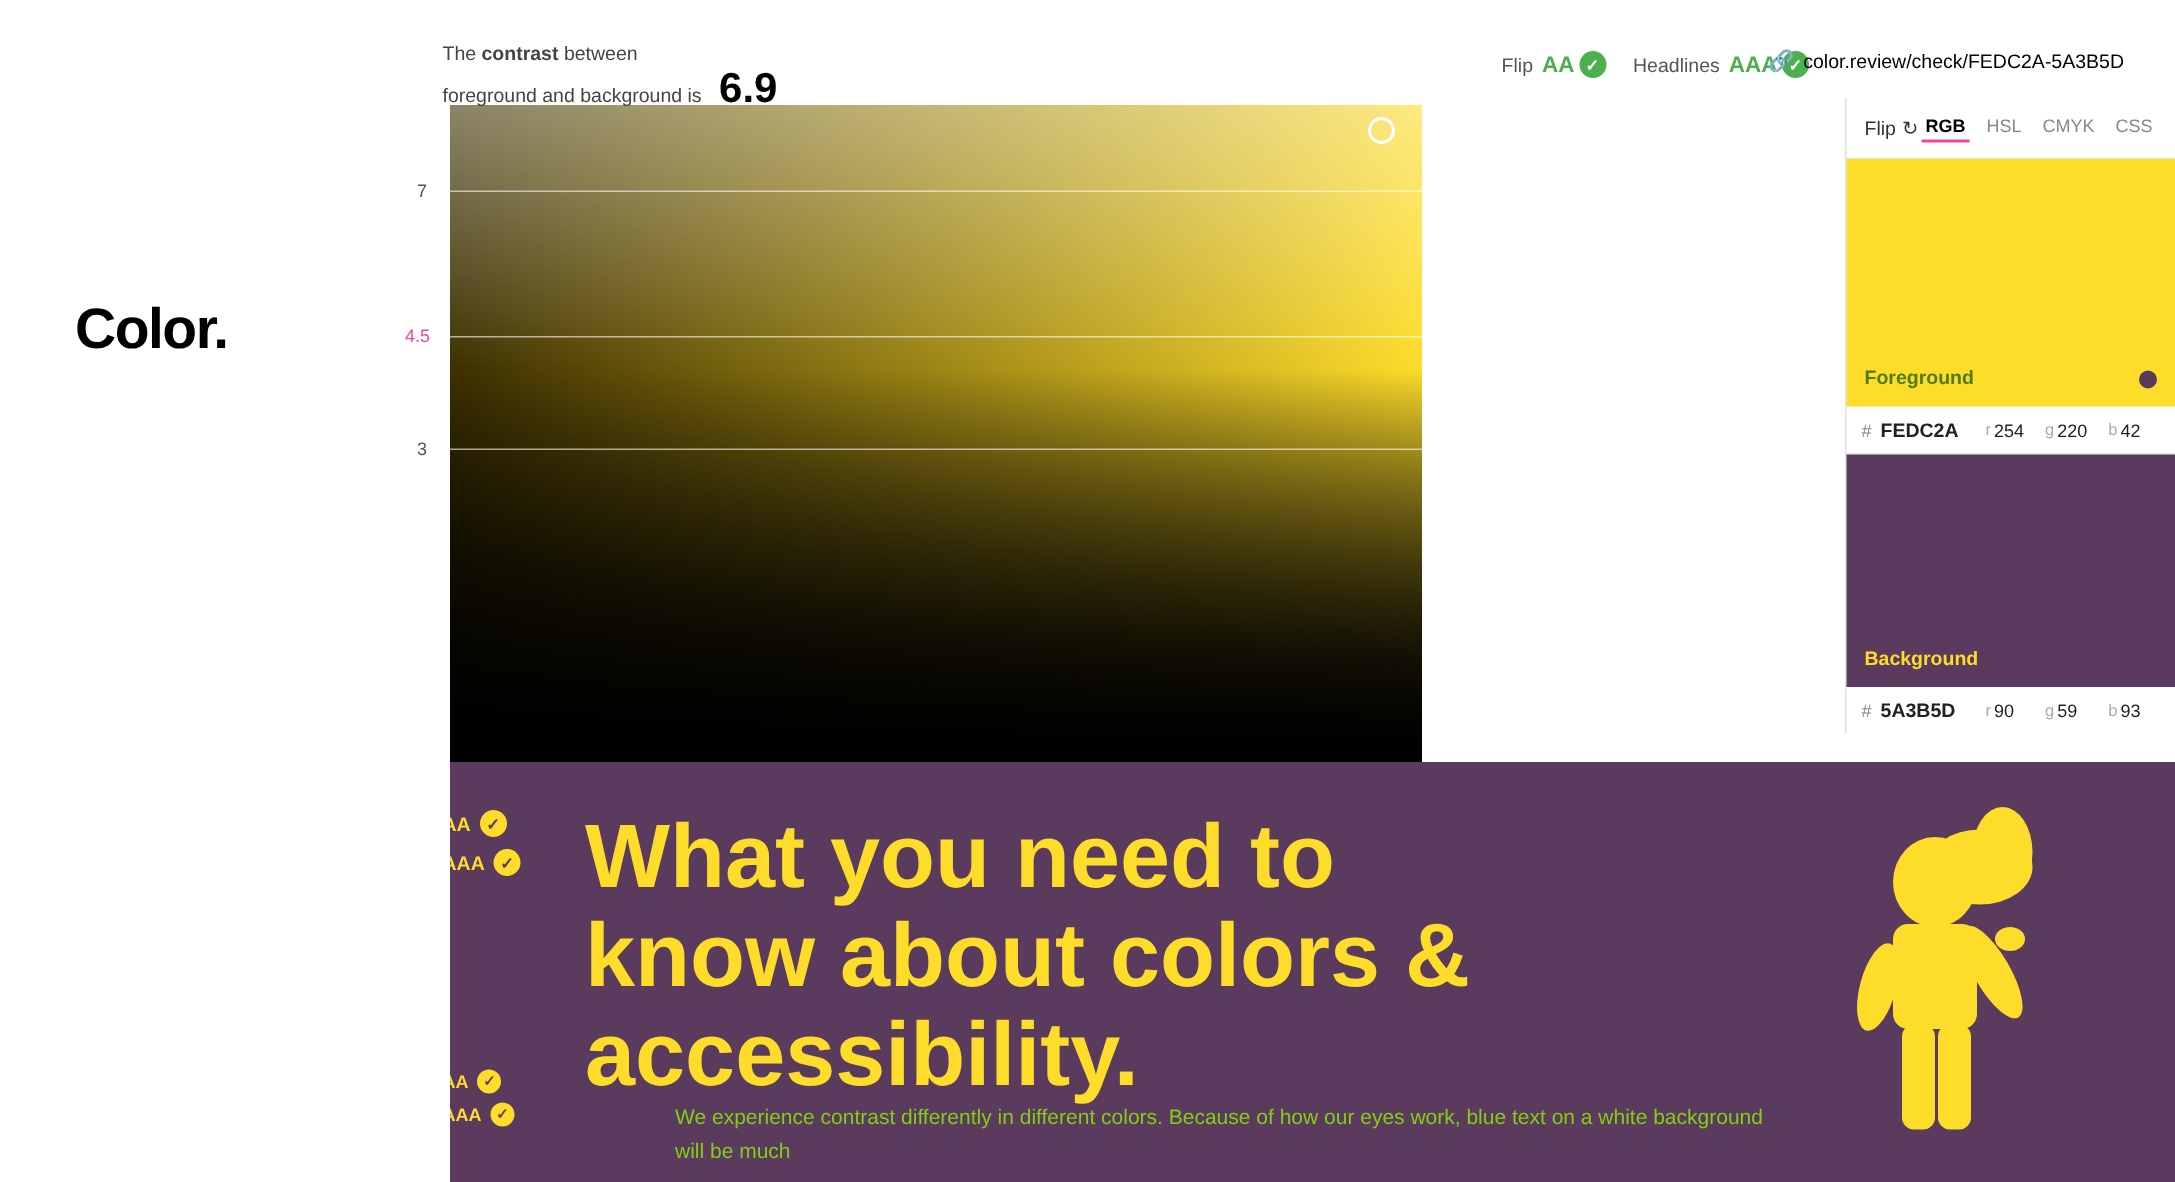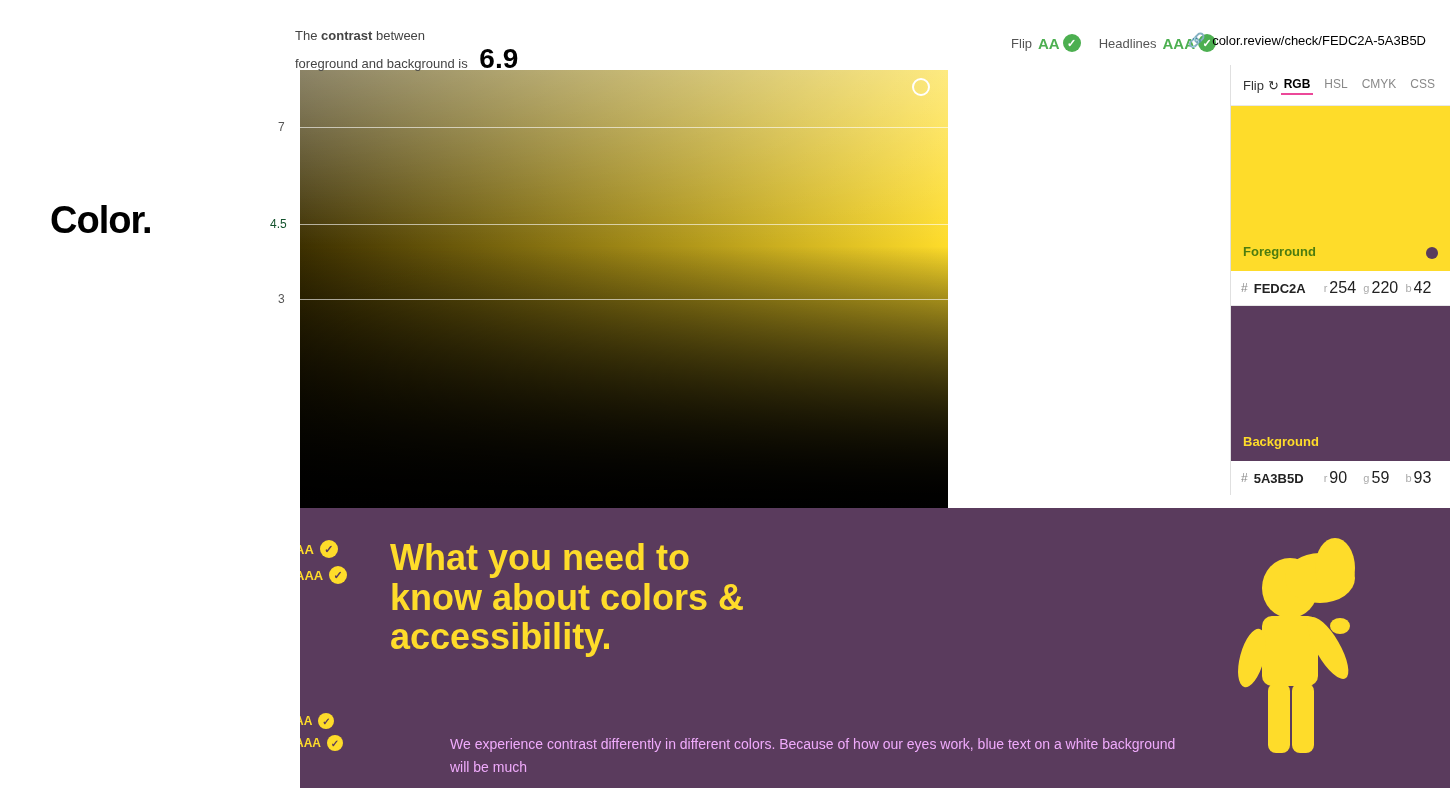--- a/index.html
+++ b/index.html
@@ -8,7 +8,7 @@
     
     .top-bar {
       position: absolute;
-      top: 0; left: 0; right: 4px;
+      top: 0; left: 0; right: 14px;
       height: 70px;
       background: #fff;
       display: flex;

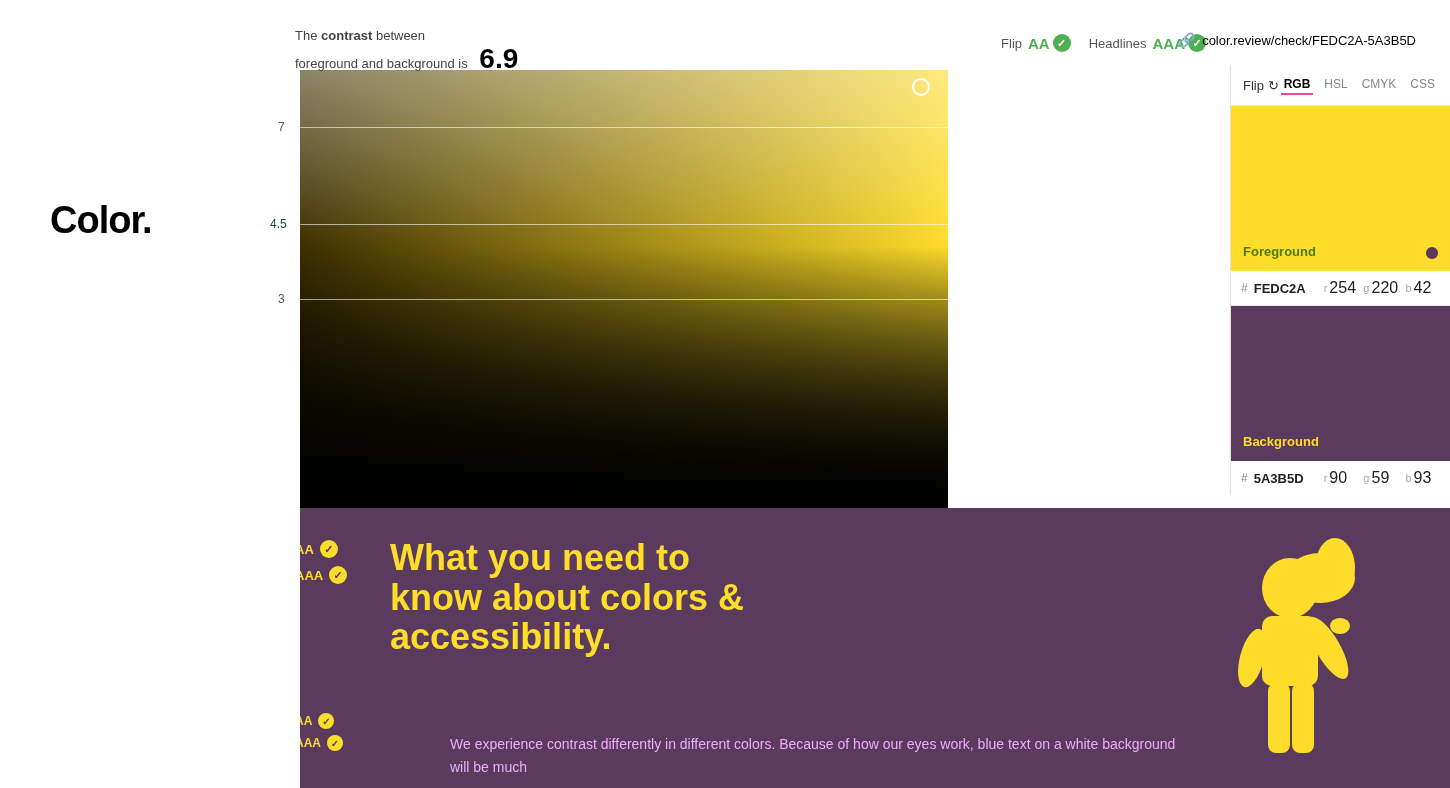--- a/index.html
+++ b/index.html
@@ -384,7 +384,7 @@
 <div class="picker-area">
 
   <div style="position:absolute; left:-22px; top:13%; transform:translateY(-50%); font-size:12px; color:#555; z-index:5;">7</div>
-  <div style="position:absolute; left:-30px; top:35%; transform:translateY(-50%); font-size:12px; color:#14532d; z-index:5;">4.5</div>
+  <div style="position:absolute; left:-30px; top:35%; transform:translateY(-50%); font-size:12px; color:#ec4899; z-index:5;">4.5</div>
   <div style="position:absolute; left:-22px; top:52%; transform:translateY(-50%); font-size:12px; color:#555; z-index:5;">3</div>
 
   <div class="saturation-gradient" style="background: linear-gradient(to right, #3d3000 0%, #FEDC2A 100%);">

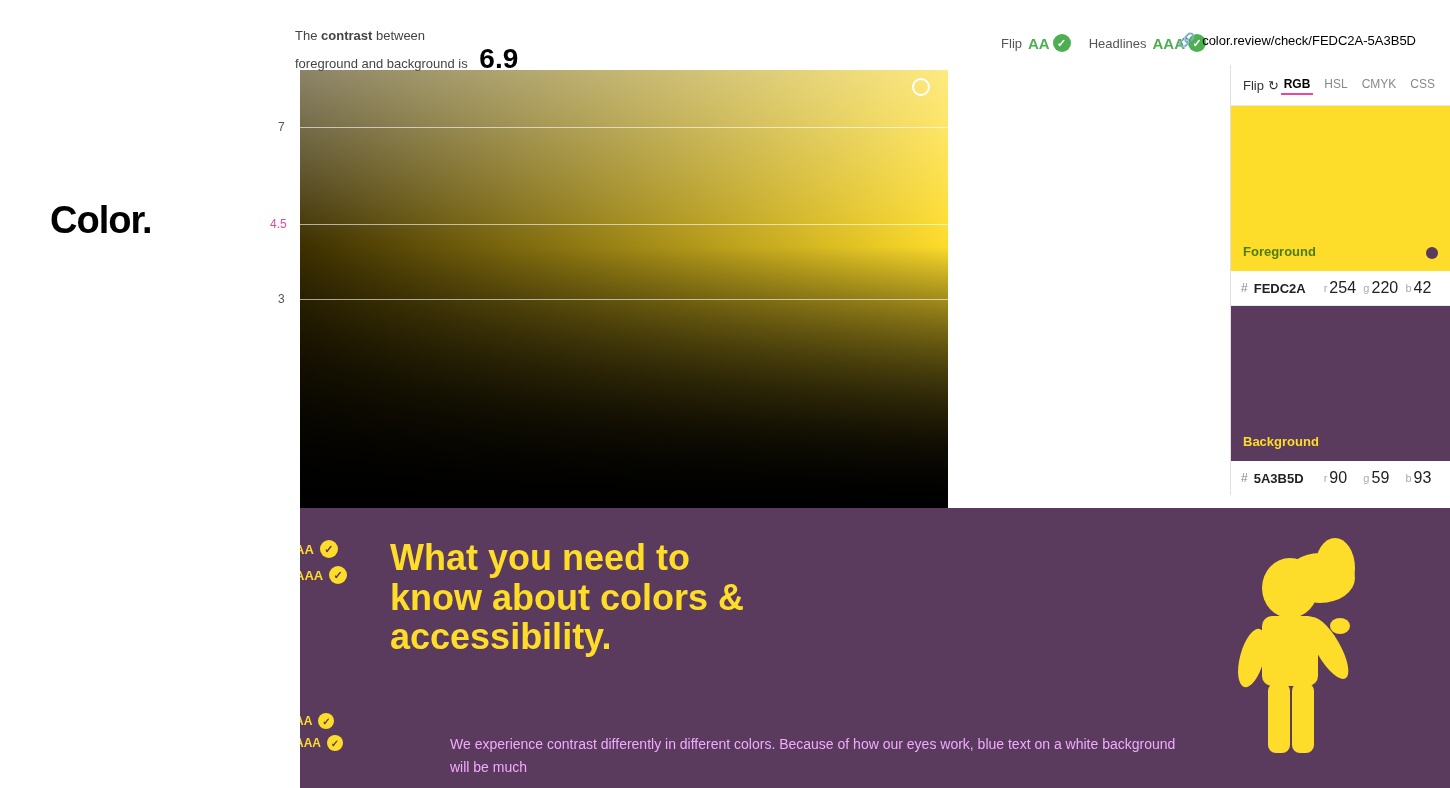--- a/index.html
+++ b/index.html
@@ -259,7 +259,7 @@
       border: none;
       outline: none;
       width: 28px;
-      font-size: 16px;
+      font-size: 12px;
       color: #222;
     }
 

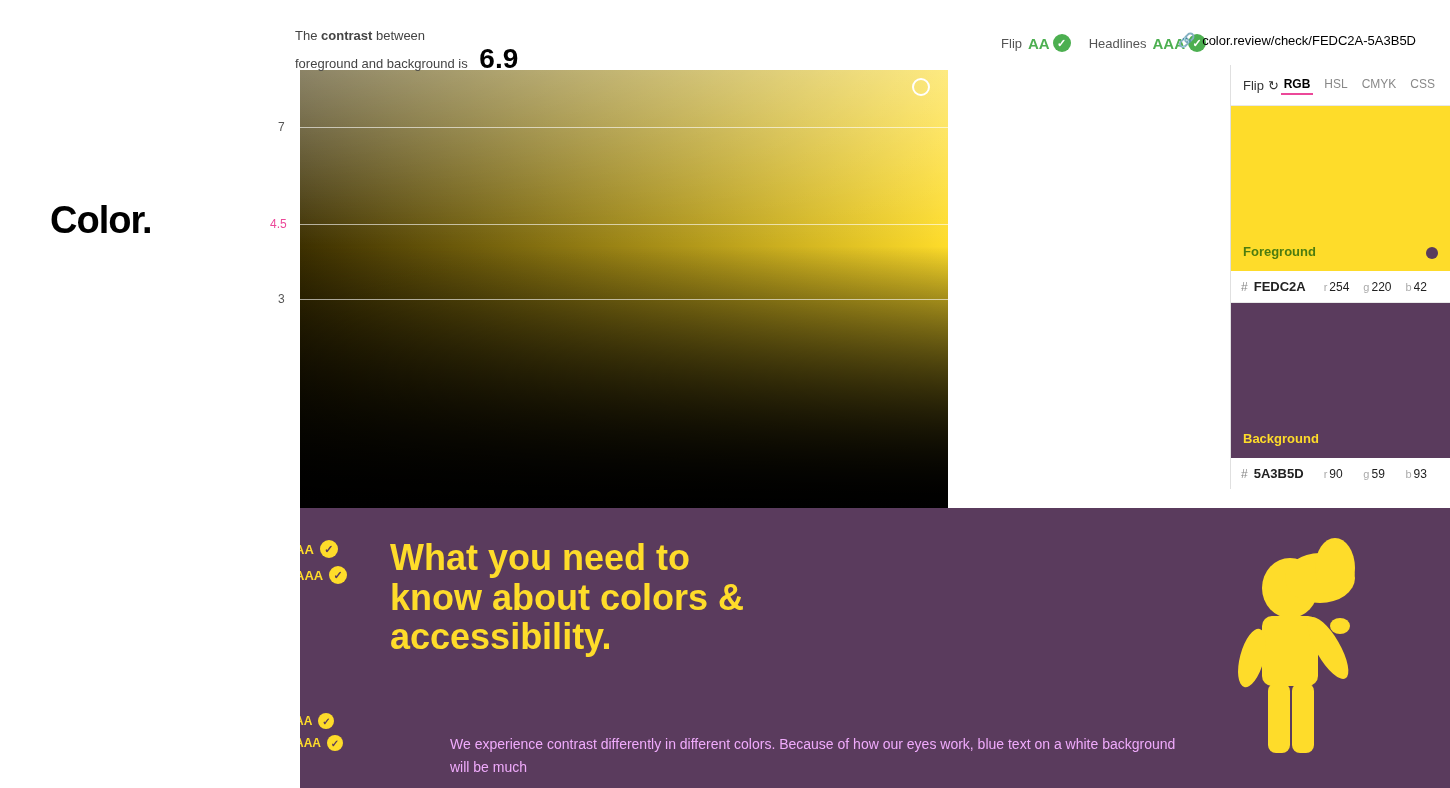--- a/index.html
+++ b/index.html
@@ -306,7 +306,7 @@
     }
 
     .main-heading {
-      font-size: 36px;
+      font-size: 60px;
       font-weight: 900;
       color: #FEDC2A;
       line-height: 1.1;

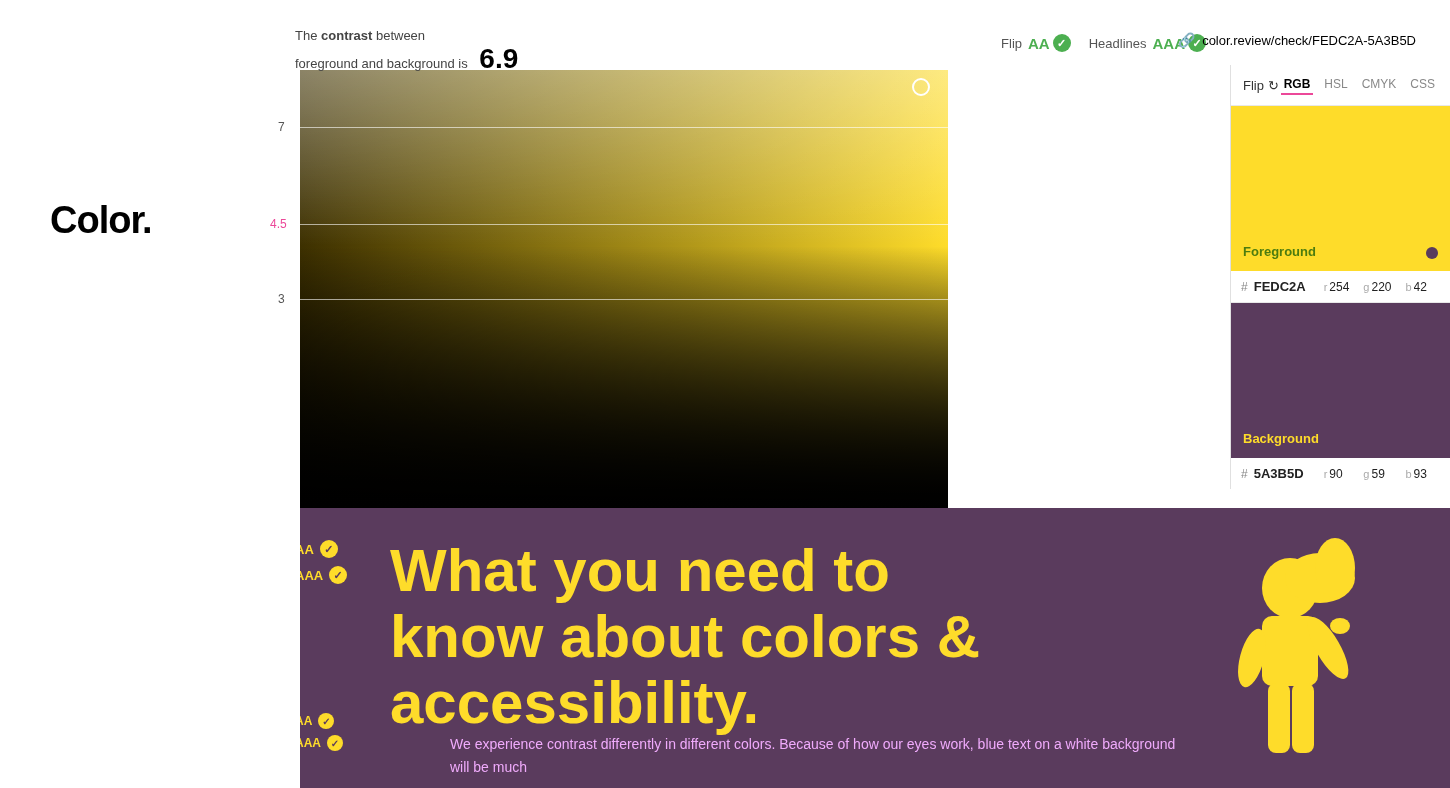--- a/index.html
+++ b/index.html
@@ -315,7 +315,7 @@
 
     .body-text {
       font-size: 14px;
-      color: #f0abfc;
+      color: #84cc16;
       line-height: 1.6;
       margin-top: 10px;
     }

